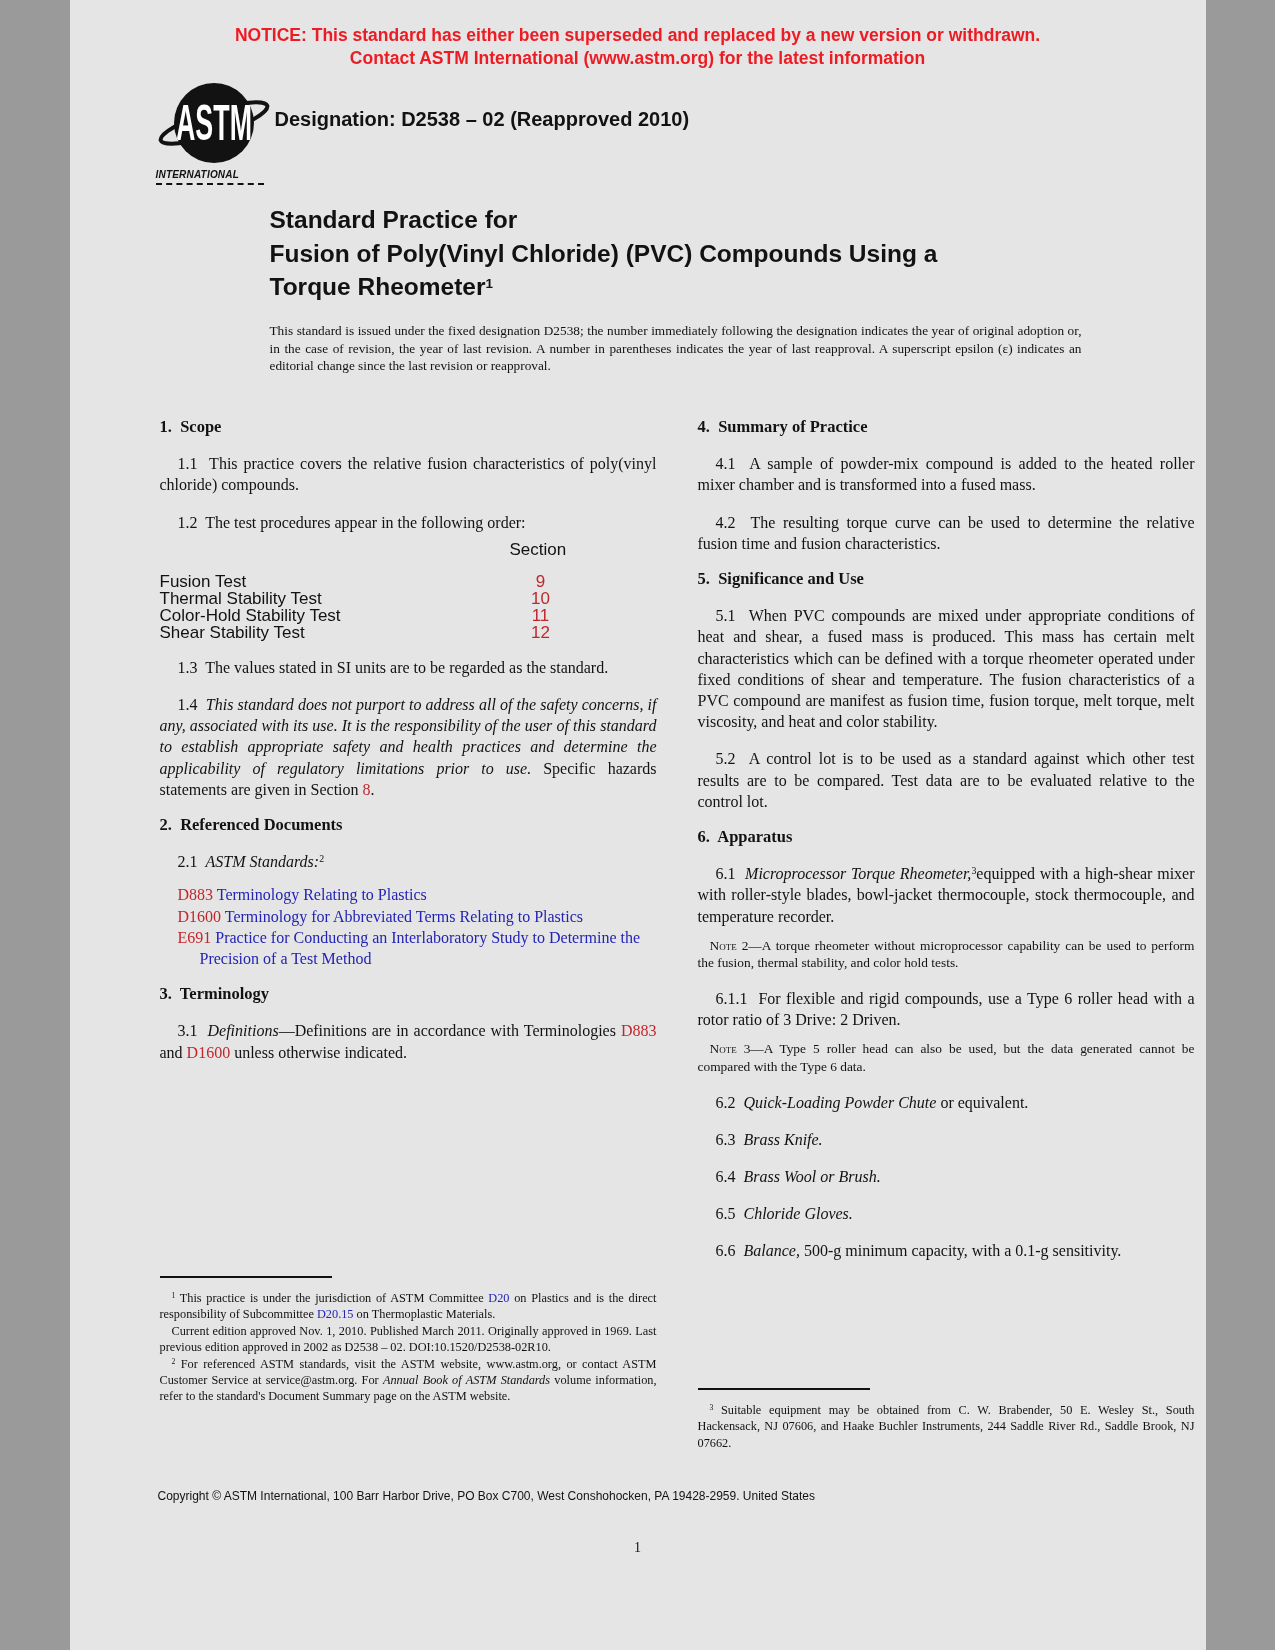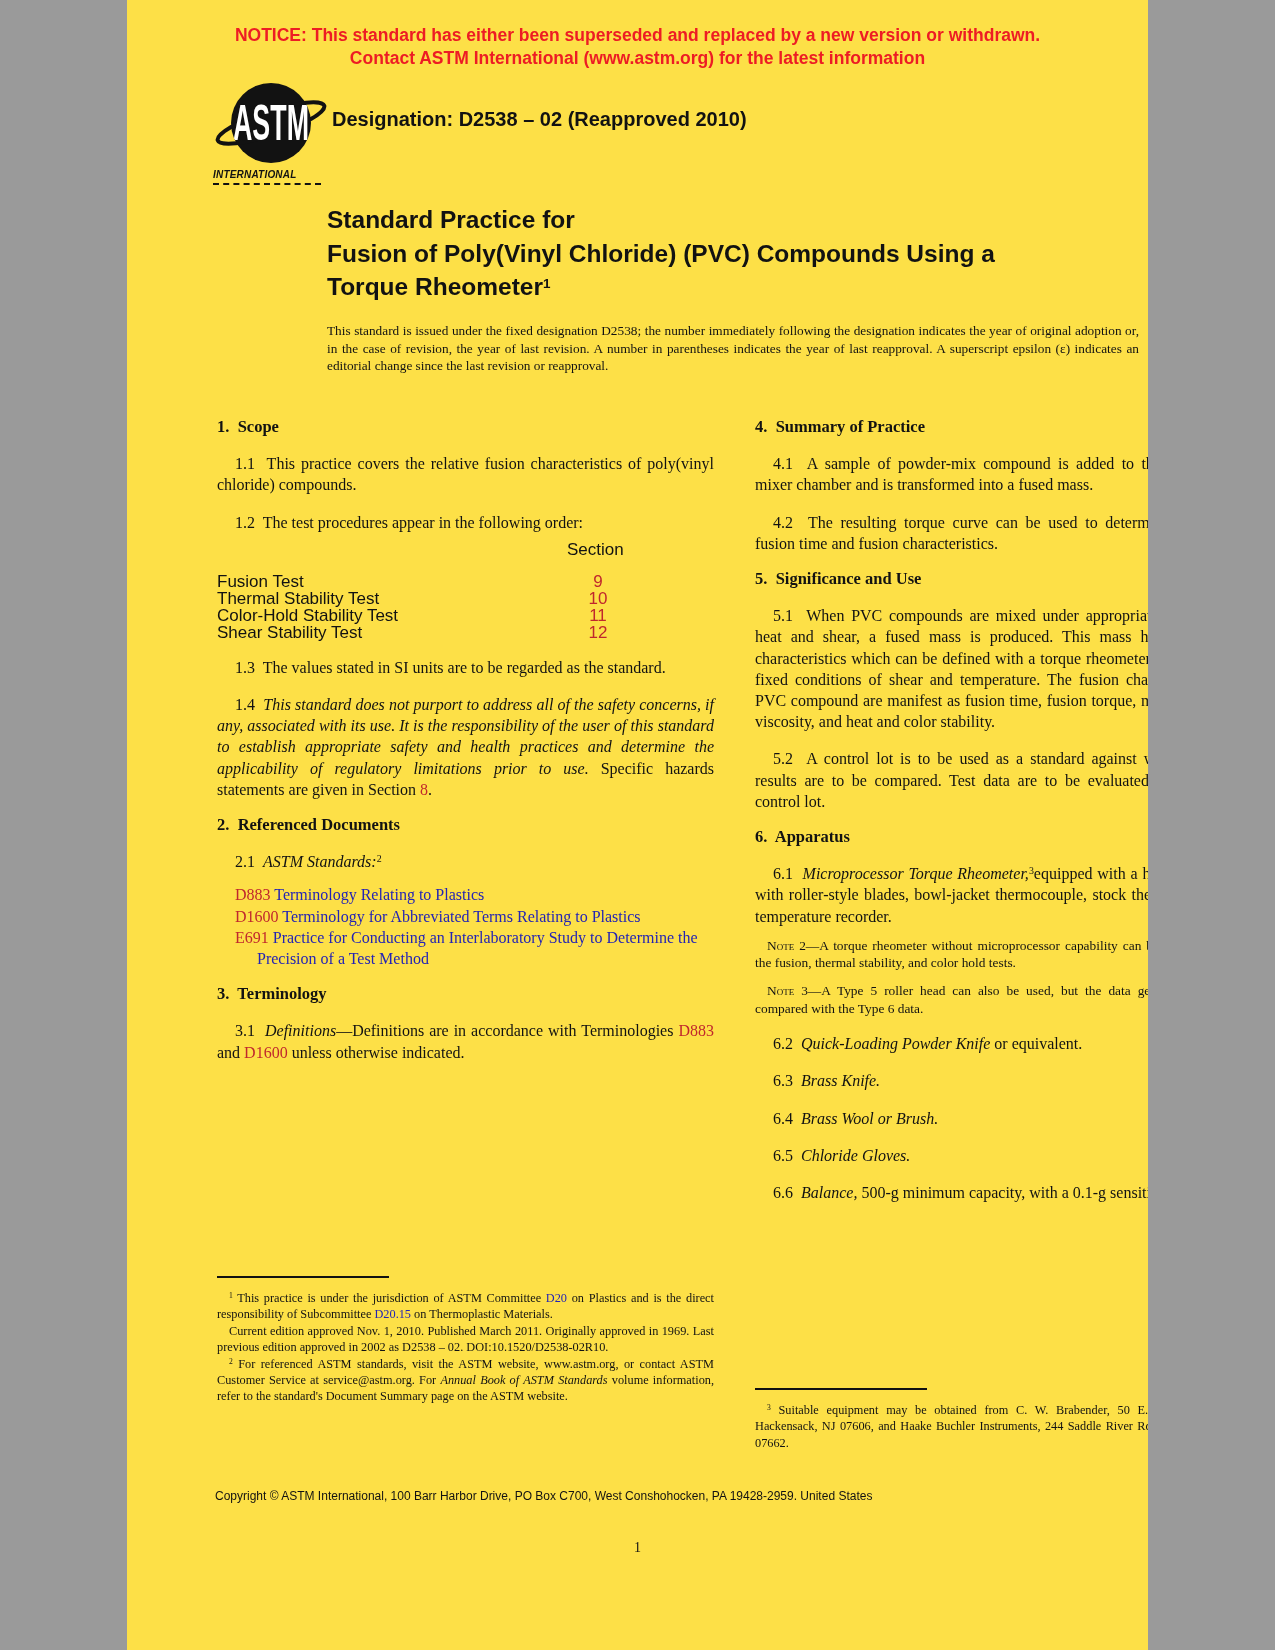--- a/index.html
+++ b/index.html
@@ -3,7 +3,7 @@
 <meta charset="utf-8">
 <style>
   html,body{margin:0;padding:0;background:#9a9a9a;}
-  .page{position:relative;width:1021px;height:1650px;margin:0 auto;background:#fde047;
+  .page{position:relative;width:1136px;height:1650px;margin:0 auto;background:#e5e5e5;
         font-family:"Liberation Serif",serif;color:#121212;overflow:hidden;}
 
   .notice{position:absolute;left:0;top:24px;width:100%;text-align:center;

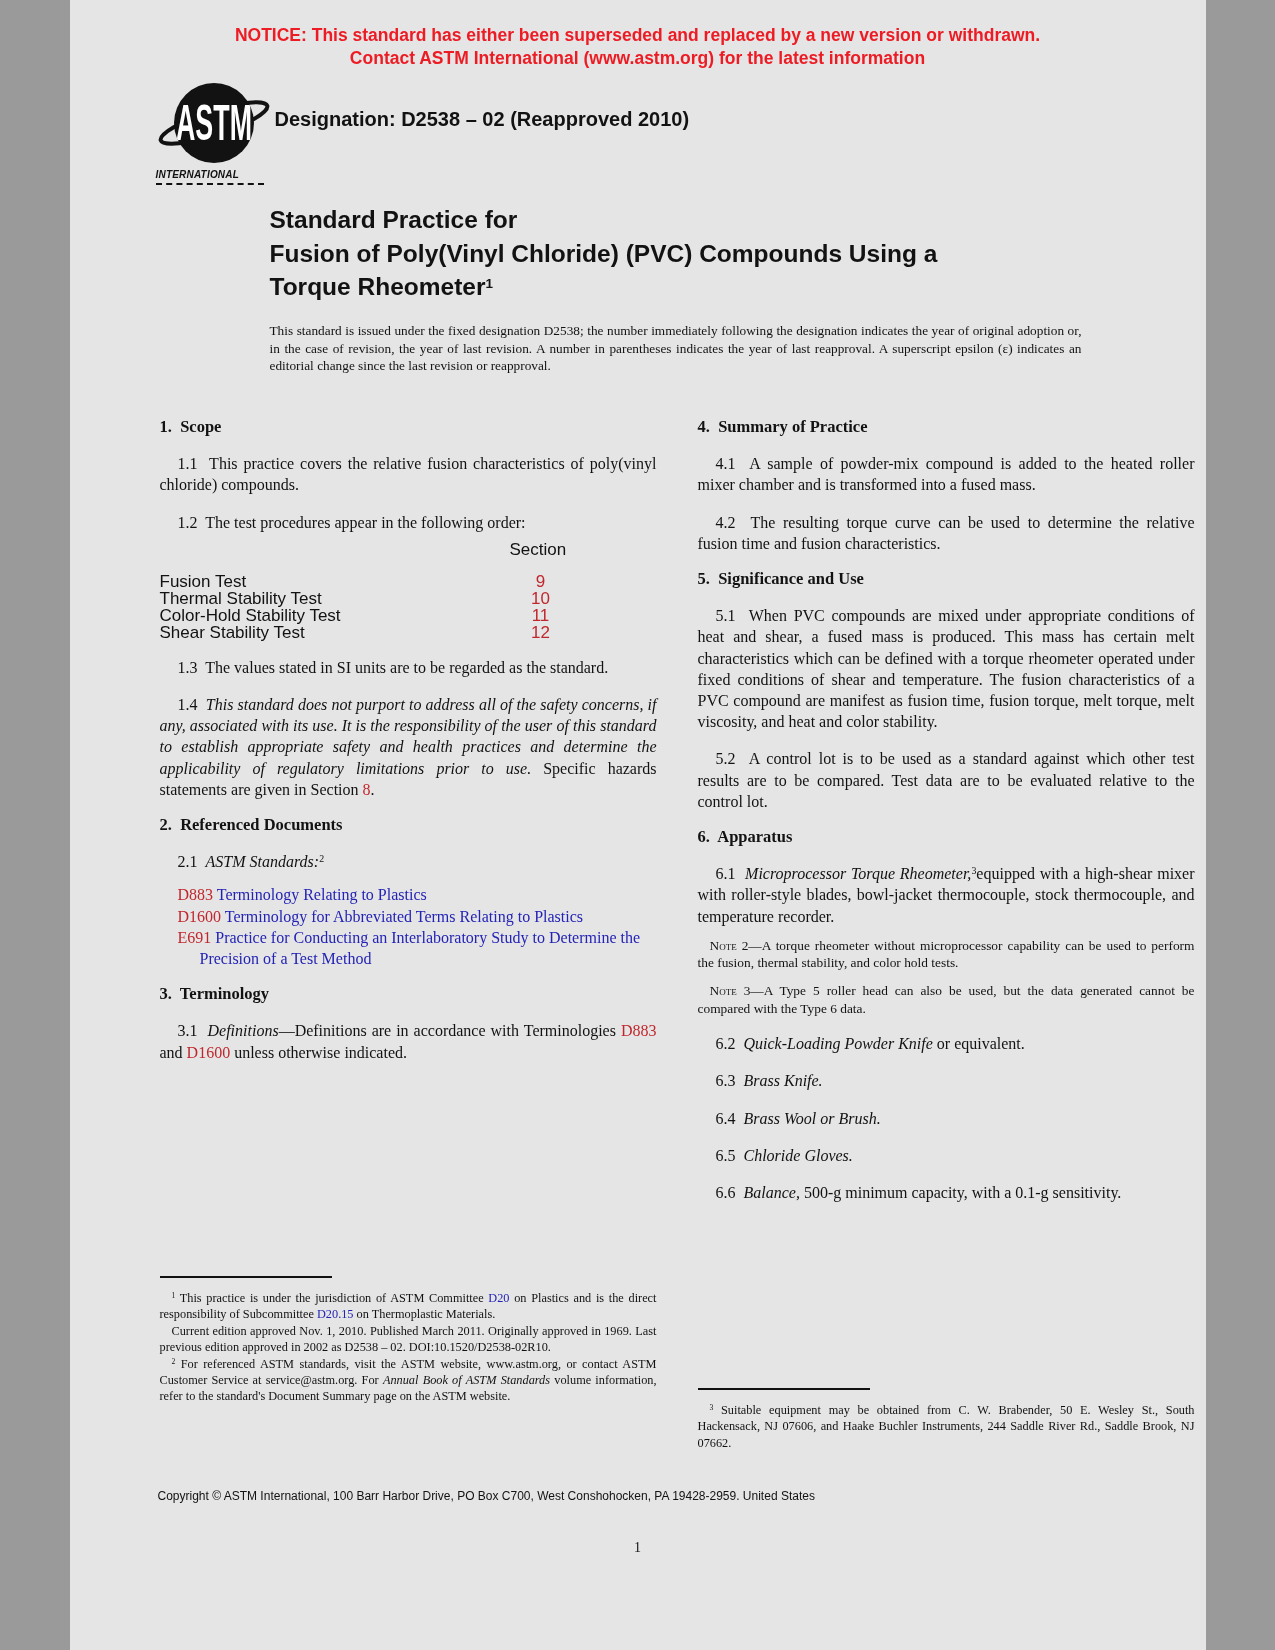--- a/index.html
+++ b/index.html
@@ -149,6 +149,7 @@
     <div class="sec-heading">6.&nbsp; Apparatus</div>
     <p class="para"><span class="seg n">6.1&nbsp; </span><span class="seg i">Microprocessor Torque Rheometer,</span><span class="seg sup">3</span><span class="seg n">equipped with a high-shear mixer with roller-style blades, bowl-jacket thermocouple, stock thermocouple, and temperature recorder.</span></p>
     <p class="note"><span class="seg sc">Note</span><span class="seg n"> 2—A torque rheometer without microprocessor capability can be used to perform the fusion, thermal stability, and color hold tests.</span></p>
+    <p class="para"><span class="seg n">6.1.1&nbsp; For flexible and rigid compounds, use a Type 6 roller head with a rotor ratio of 3 Drive: 2 Driven.</span></p>
     <p class="note"><span class="seg sc">Note</span><span class="seg n"> 3—A Type 5 roller head can also be used, but the data generated cannot be compared with the Type 6 data.</span></p>
     <p class="para"><span class="seg n">6.2&nbsp; </span><span class="seg i">Quick-Loading Powder Knife</span><span class="seg n"> or equivalent.</span></p>
     <p class="para"><span class="seg n">6.3&nbsp; </span><span class="seg i">Brass Knife.</span></p>

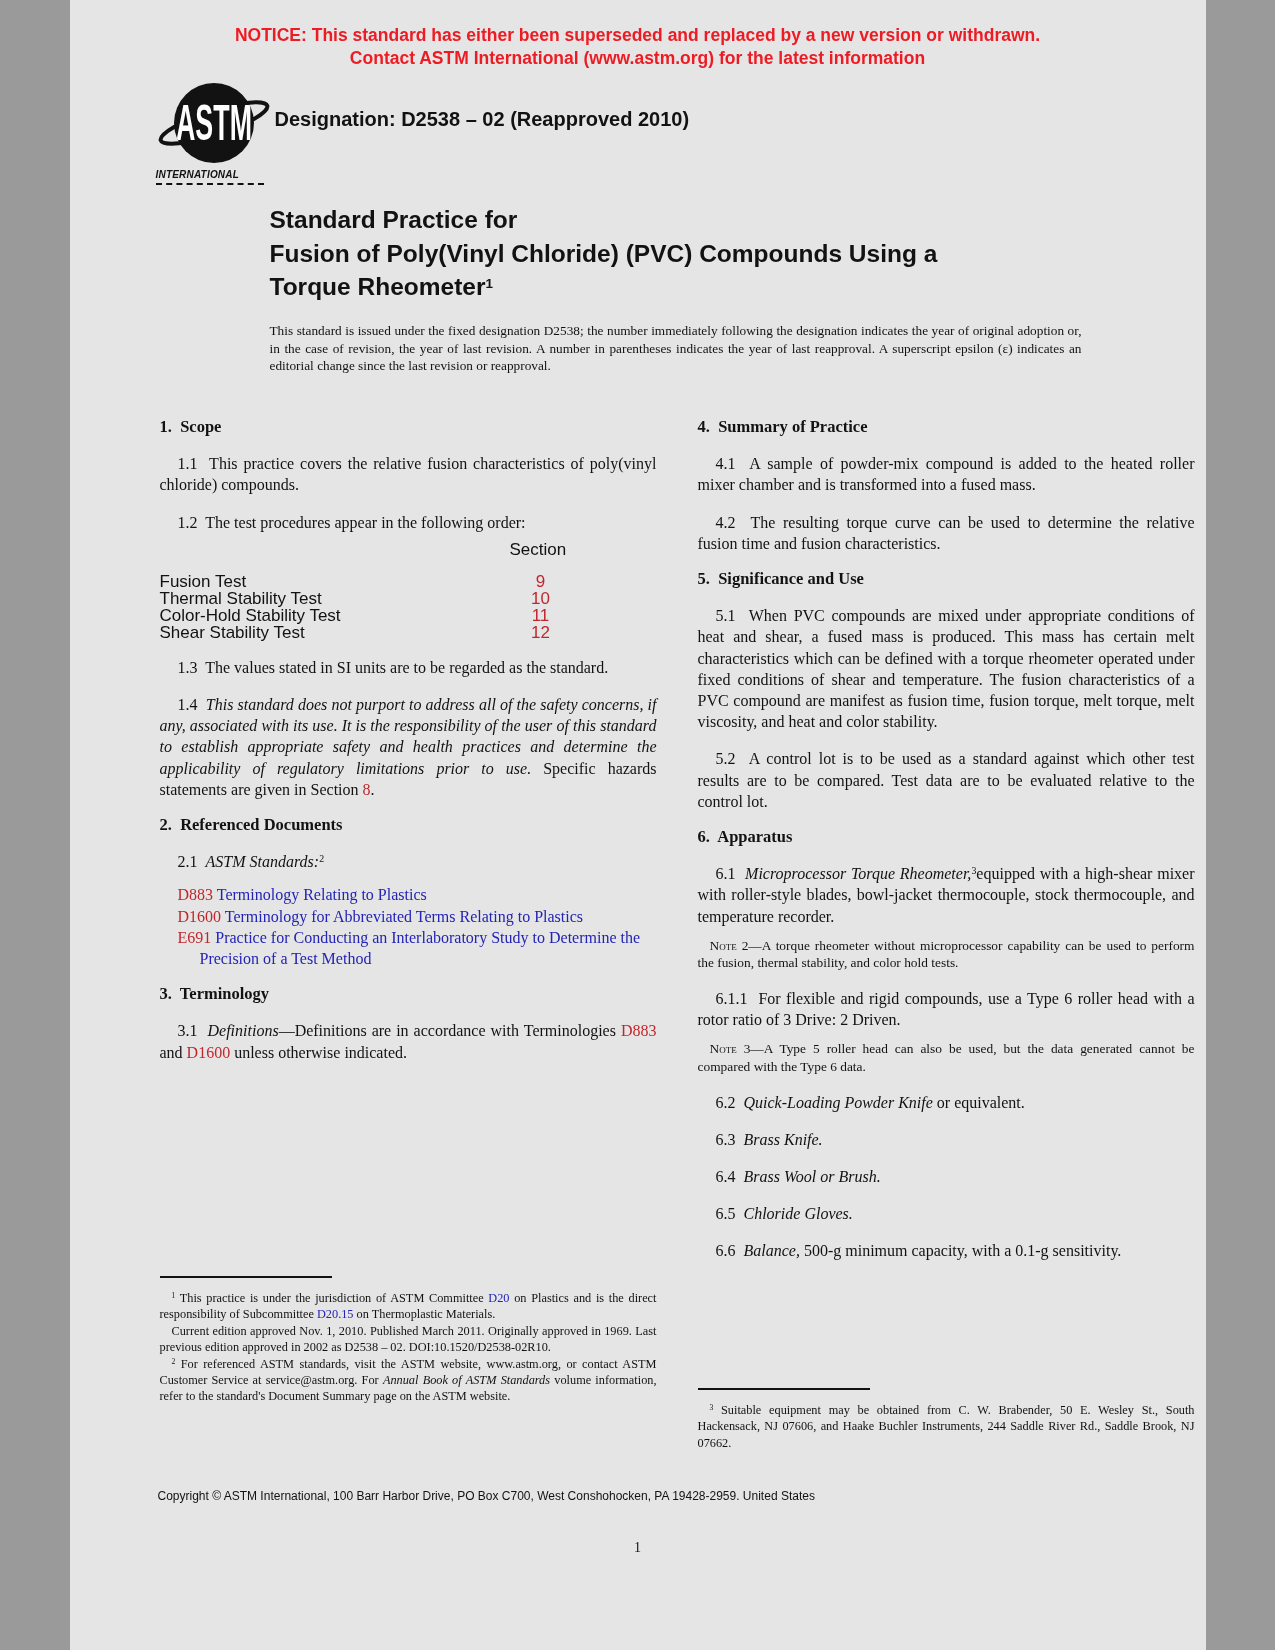--- a/index.html
+++ b/index.html
@@ -151,7 +151,7 @@
     <p class="note"><span class="seg sc">Note</span><span class="seg n"> 2—A torque rheometer without microprocessor capability can be used to perform the fusion, thermal stability, and color hold tests.</span></p>
     <p class="para"><span class="seg n">6.1.1&nbsp; For flexible and rigid compounds, use a Type 6 roller head with a rotor ratio of 3 Drive: 2 Driven.</span></p>
     <p class="note"><span class="seg sc">Note</span><span class="seg n"> 3—A Type 5 roller head can also be used, but the data generated cannot be compared with the Type 6 data.</span></p>
-    <p class="para"><span class="seg n">6.2&nbsp; </span><span class="seg i">Quick-Loading Powder Knife</span><span class="seg n"> or equivalent.</span></p>
+    <p class="para"><span class="seg n">6.2&nbsp; </span><span class="seg i">Quick-Loading Powder Chute</span><span class="seg n"> or equivalent.</span></p>
     <p class="para"><span class="seg n">6.3&nbsp; </span><span class="seg i">Brass Knife.</span></p>
     <p class="para"><span class="seg n">6.4&nbsp; </span><span class="seg i">Brass Wool or Brush.</span></p>
     <p class="para"><span class="seg n">6.5&nbsp; </span><span class="seg i">Chloride Gloves.</span></p>

